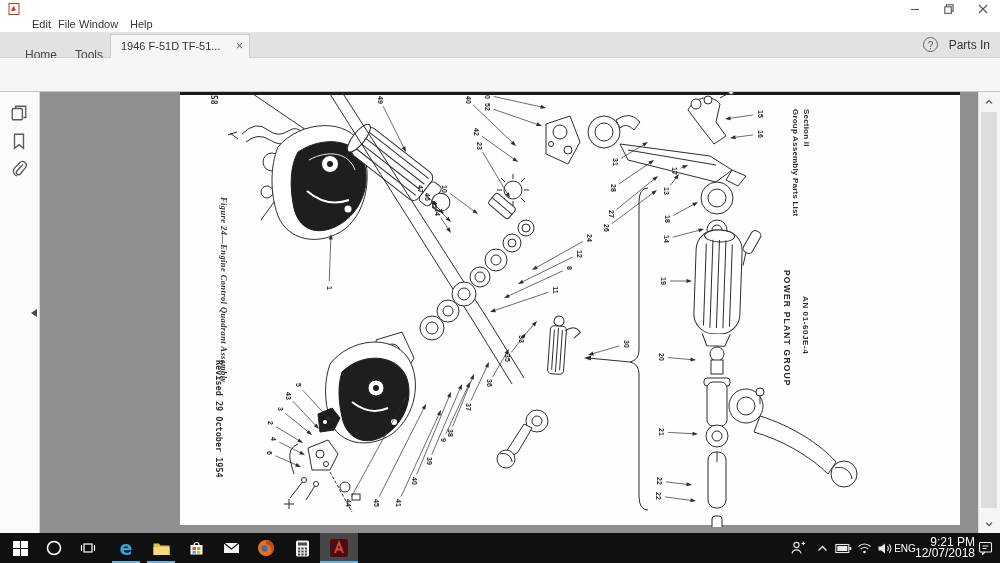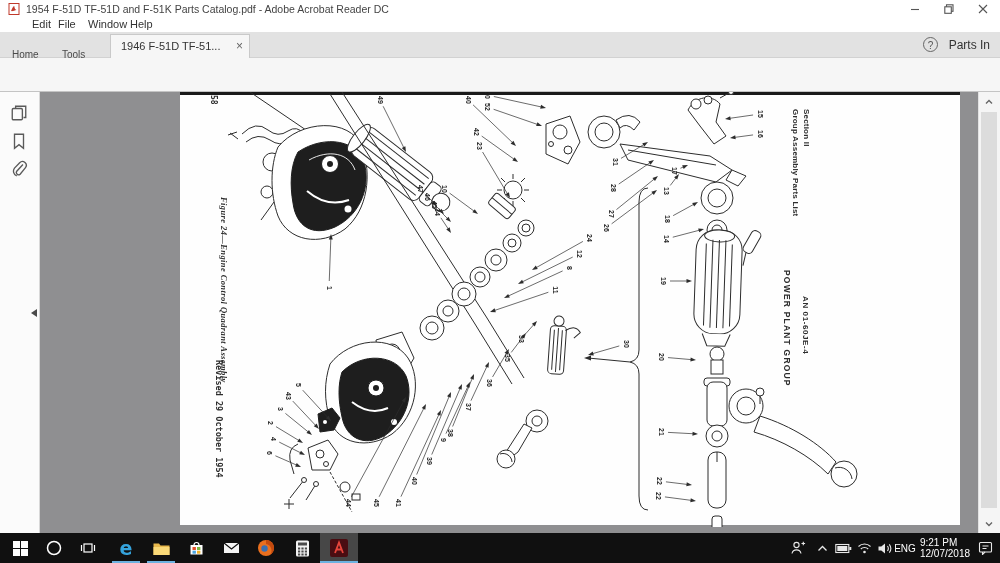--- a/index.html
+++ b/index.html
@@ -87,7 +87,6 @@
         <path d="M3,8 C4,5.5 5.5,3 6,3 C6.8,3 6,6 8.5,7 C6.5,7.5 4.5,8.5 3,8 Z" fill="#c0392b"></path>
       </svg>
   </span>
-  <span class="apptitle">1954 F-51D TF-51D and F-51K Parts Catalog.pdf - Adobe Acrobat Reader DC</span>
   <div class="winbtn" style="right:68px;">
     <svg width="10" height="10" viewBox="0 0 10 10">
         <line x1="1" y1="5.5" x2="9" y2="5.5"></line>

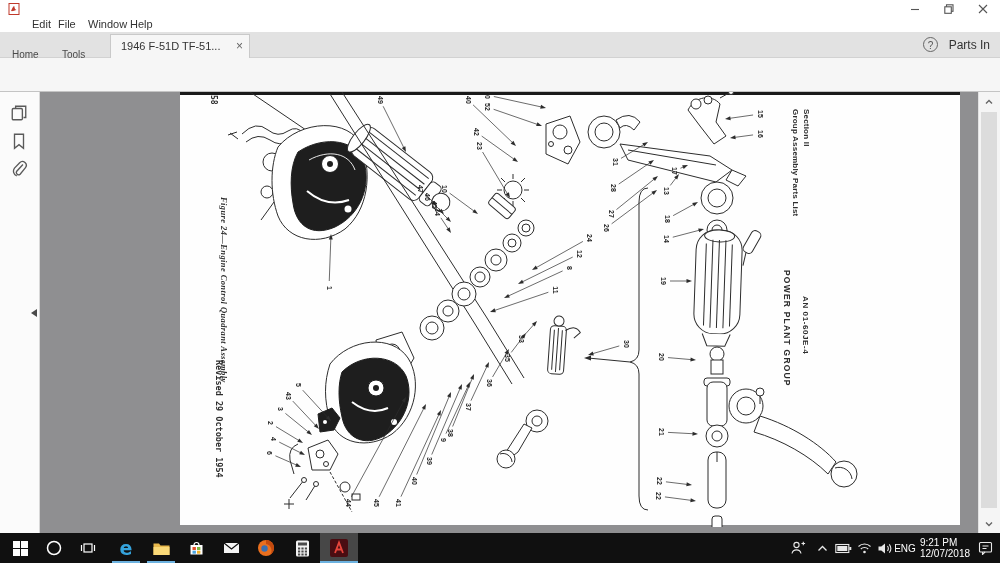--- a/index.html
+++ b/index.html
@@ -109,7 +109,7 @@
   <span style="left:0;margin-top:12px;">File</span>
   <span style="left:32px;">Edit</span>
   <span style="left:58px;">File</span>
-  <span style="left:88px;">Window</span>
+  <span style="left:79px;">Window</span>
   <span style="left:130px;">Help</span>
 </div>
 

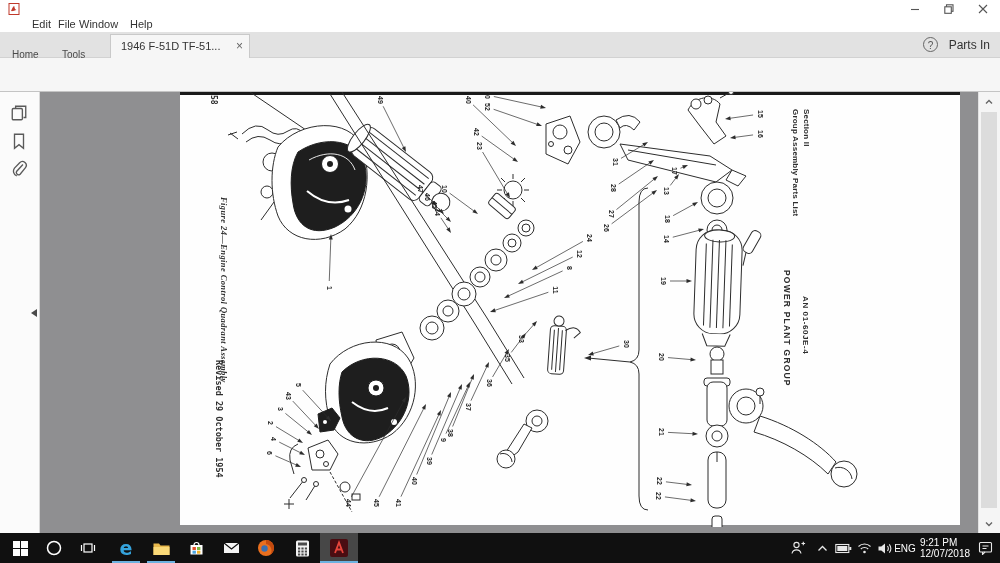--- a/index.html
+++ b/index.html
@@ -17,7 +17,7 @@
   .menubar span{position:absolute;top:0px;cursor:default;}
   
   .tabbar{position:absolute;left:0;top:32px;width:1000px;height:26px;background:#e2e2e2;border-bottom:1px solid #d2d2d2;box-sizing:border-box;}
-  .tabbar .flattab{position:absolute;top:10px;height:26px;line-height:26px;font-size:10px;color:#4a4a4a;}
+  .tabbar .flattab{position:absolute;top:10px;height:26px;line-height:26px;font-size:12px;color:#4a4a4a;margin-left:13px;}
   .doctab{position:absolute;left:110px;top:2px;height:24px;width:140px;background:#f6f6f6;
           border:1px solid #c9c9c9;border-bottom:none;box-sizing:border-box;line-height:22px;}
   .doctab .dtitle{position:absolute;left:10px;font-size:11px;color:#333;white-space:nowrap;}

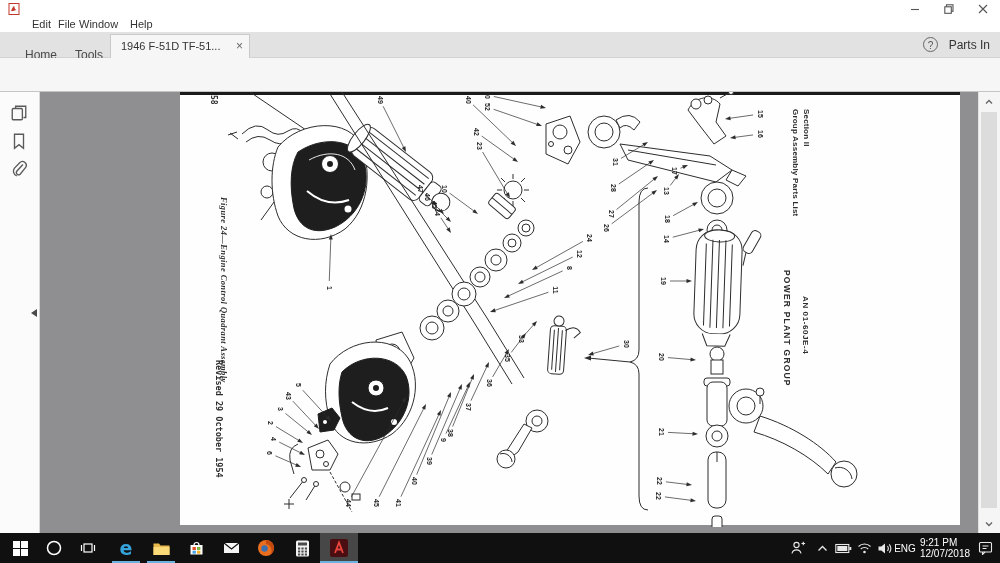--- a/index.html
+++ b/index.html
@@ -67,7 +67,7 @@
   .tray{position:absolute;top:0;height:30px;display:flex;align-items:center;justify-content:center;color:#e8e8e8;}
   .trayico svg{stroke:#e8e8e8;fill:none;stroke-width:1.1;}
   .eng{font-size:10px;color:#fff;}
-  .clock{font-size:10px;color:#fff;text-align:left;line-height:11px;}
+  .clock{font-size:12px;color:#fff;text-align:right;line-height:11px;}
   .edge-e{font:bold 19px "DejaVu Sans", sans-serif;color:#35a3dc;}
   
   .diagram{position:absolute;left:180px;top:92px;width:780px;height:435px;}

